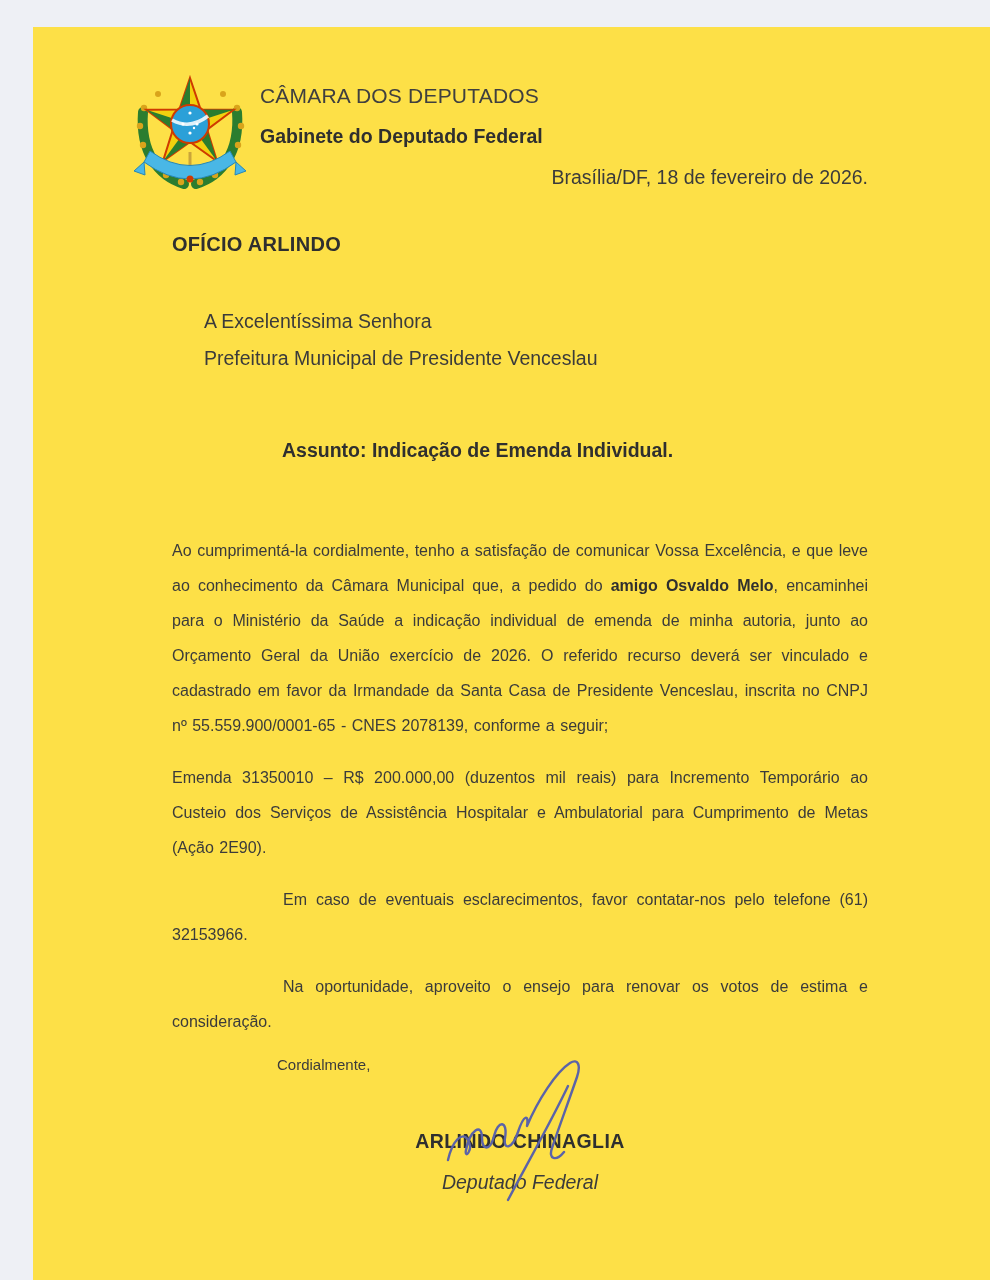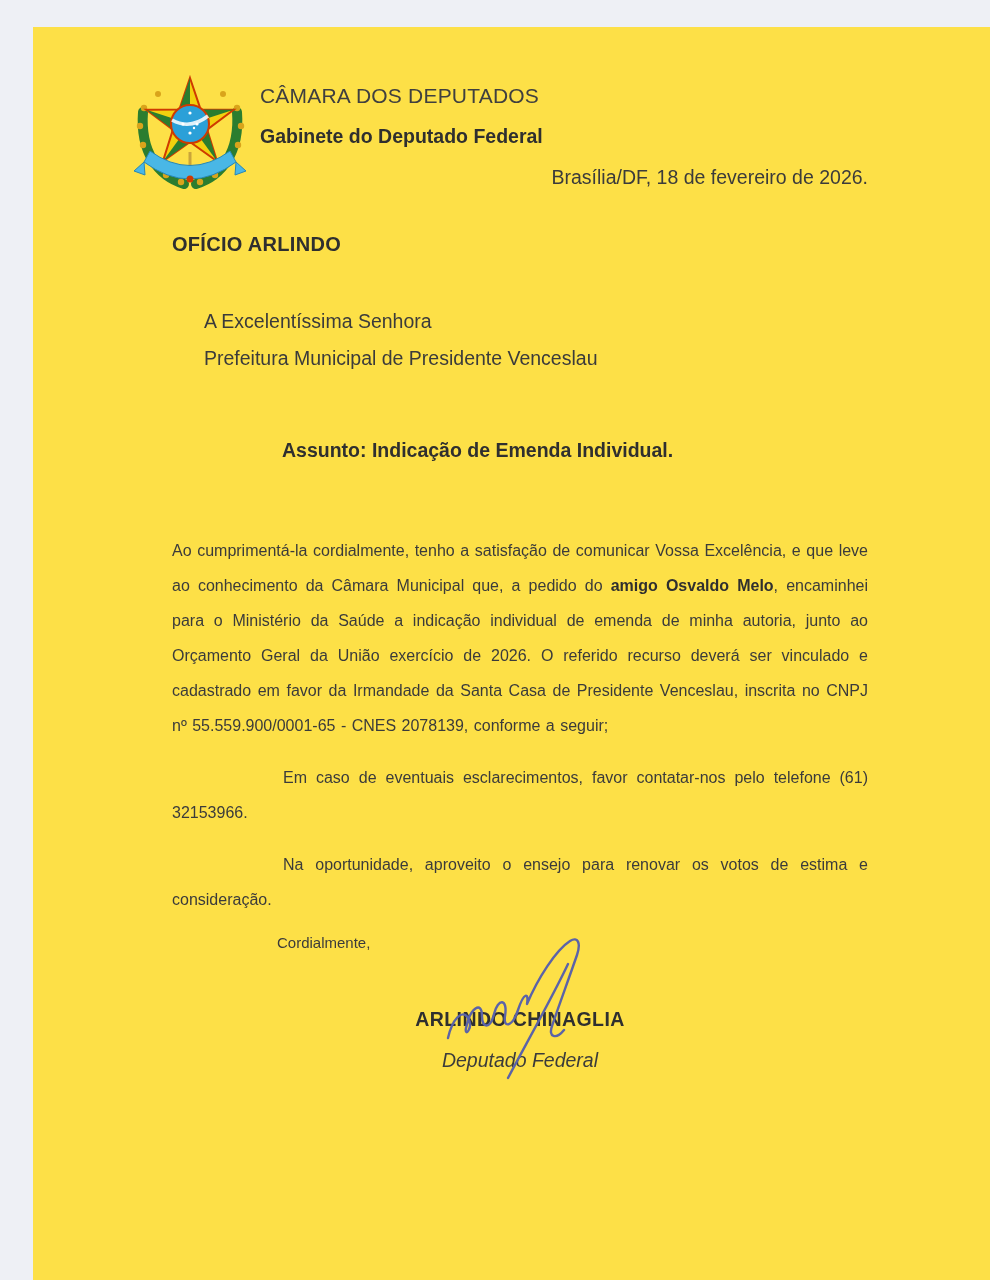--- a/index.html
+++ b/index.html
@@ -111,6 +111,7 @@
 
   <div class="body-flow">
     <p class="para"><span>Ao cumprimentá-la cordialmente, tenho a satisfação de comunicar Vossa Excelência, e que leve ao conhecimento da Câmara Municipal que, a pedido do </span><b>amigo Osvaldo Melo</b><span>, encaminhei para o Ministério da Saúde a indicação individual de emenda de minha autoria, junto ao Orçamento Geral da União exercício de 2026. O referido recurso deverá ser vinculado e cadastrado em favor da Irmandade da Santa Casa de Presidente Venceslau, inscrita no CNPJ nº 55.559.900/0001-65 - CNES 2078139, conforme a seguir;</span></p>
+    <p class="para">Emenda 31350010 – R$ 200.000,00 (duzentos mil reais) para Incremento Temporário ao Custeio dos Serviços de Assistência Hospitalar e Ambulatorial para Cumprimento de Metas (Ação 2E90).</p>
     <p class="para indent">Em caso de eventuais esclarecimentos, favor contatar-nos pelo telefone (61) 32153966.</p>
     <p class="para indent">Na oportunidade, aproveito o ensejo para renovar os votos de estima e consideração.</p>
 

